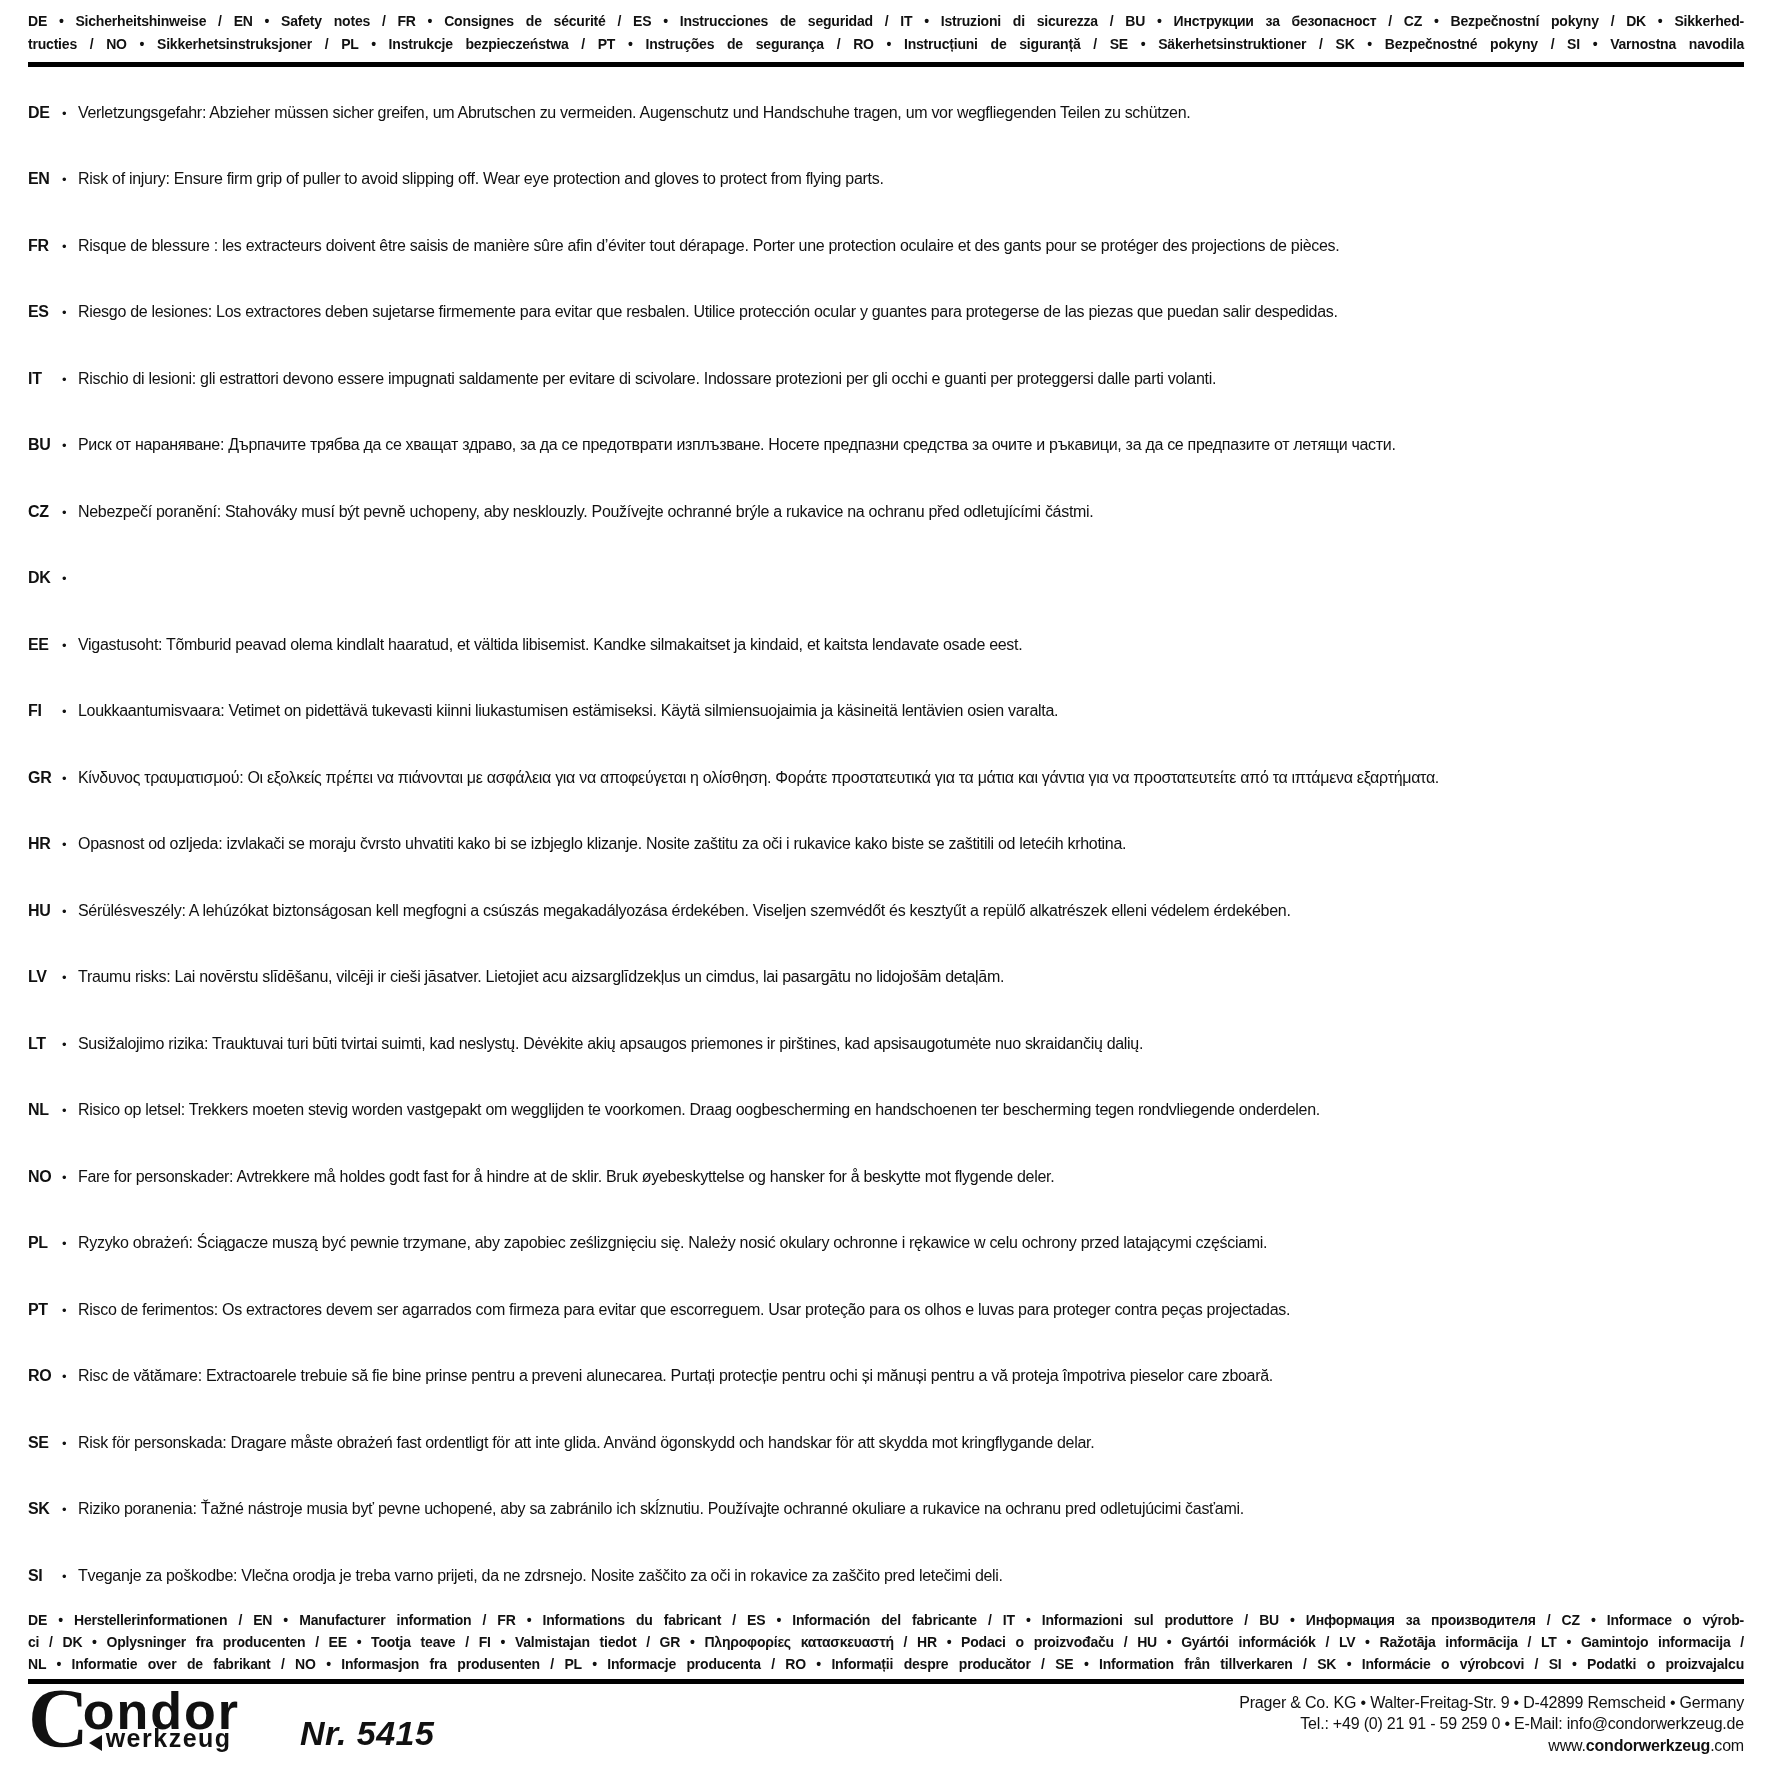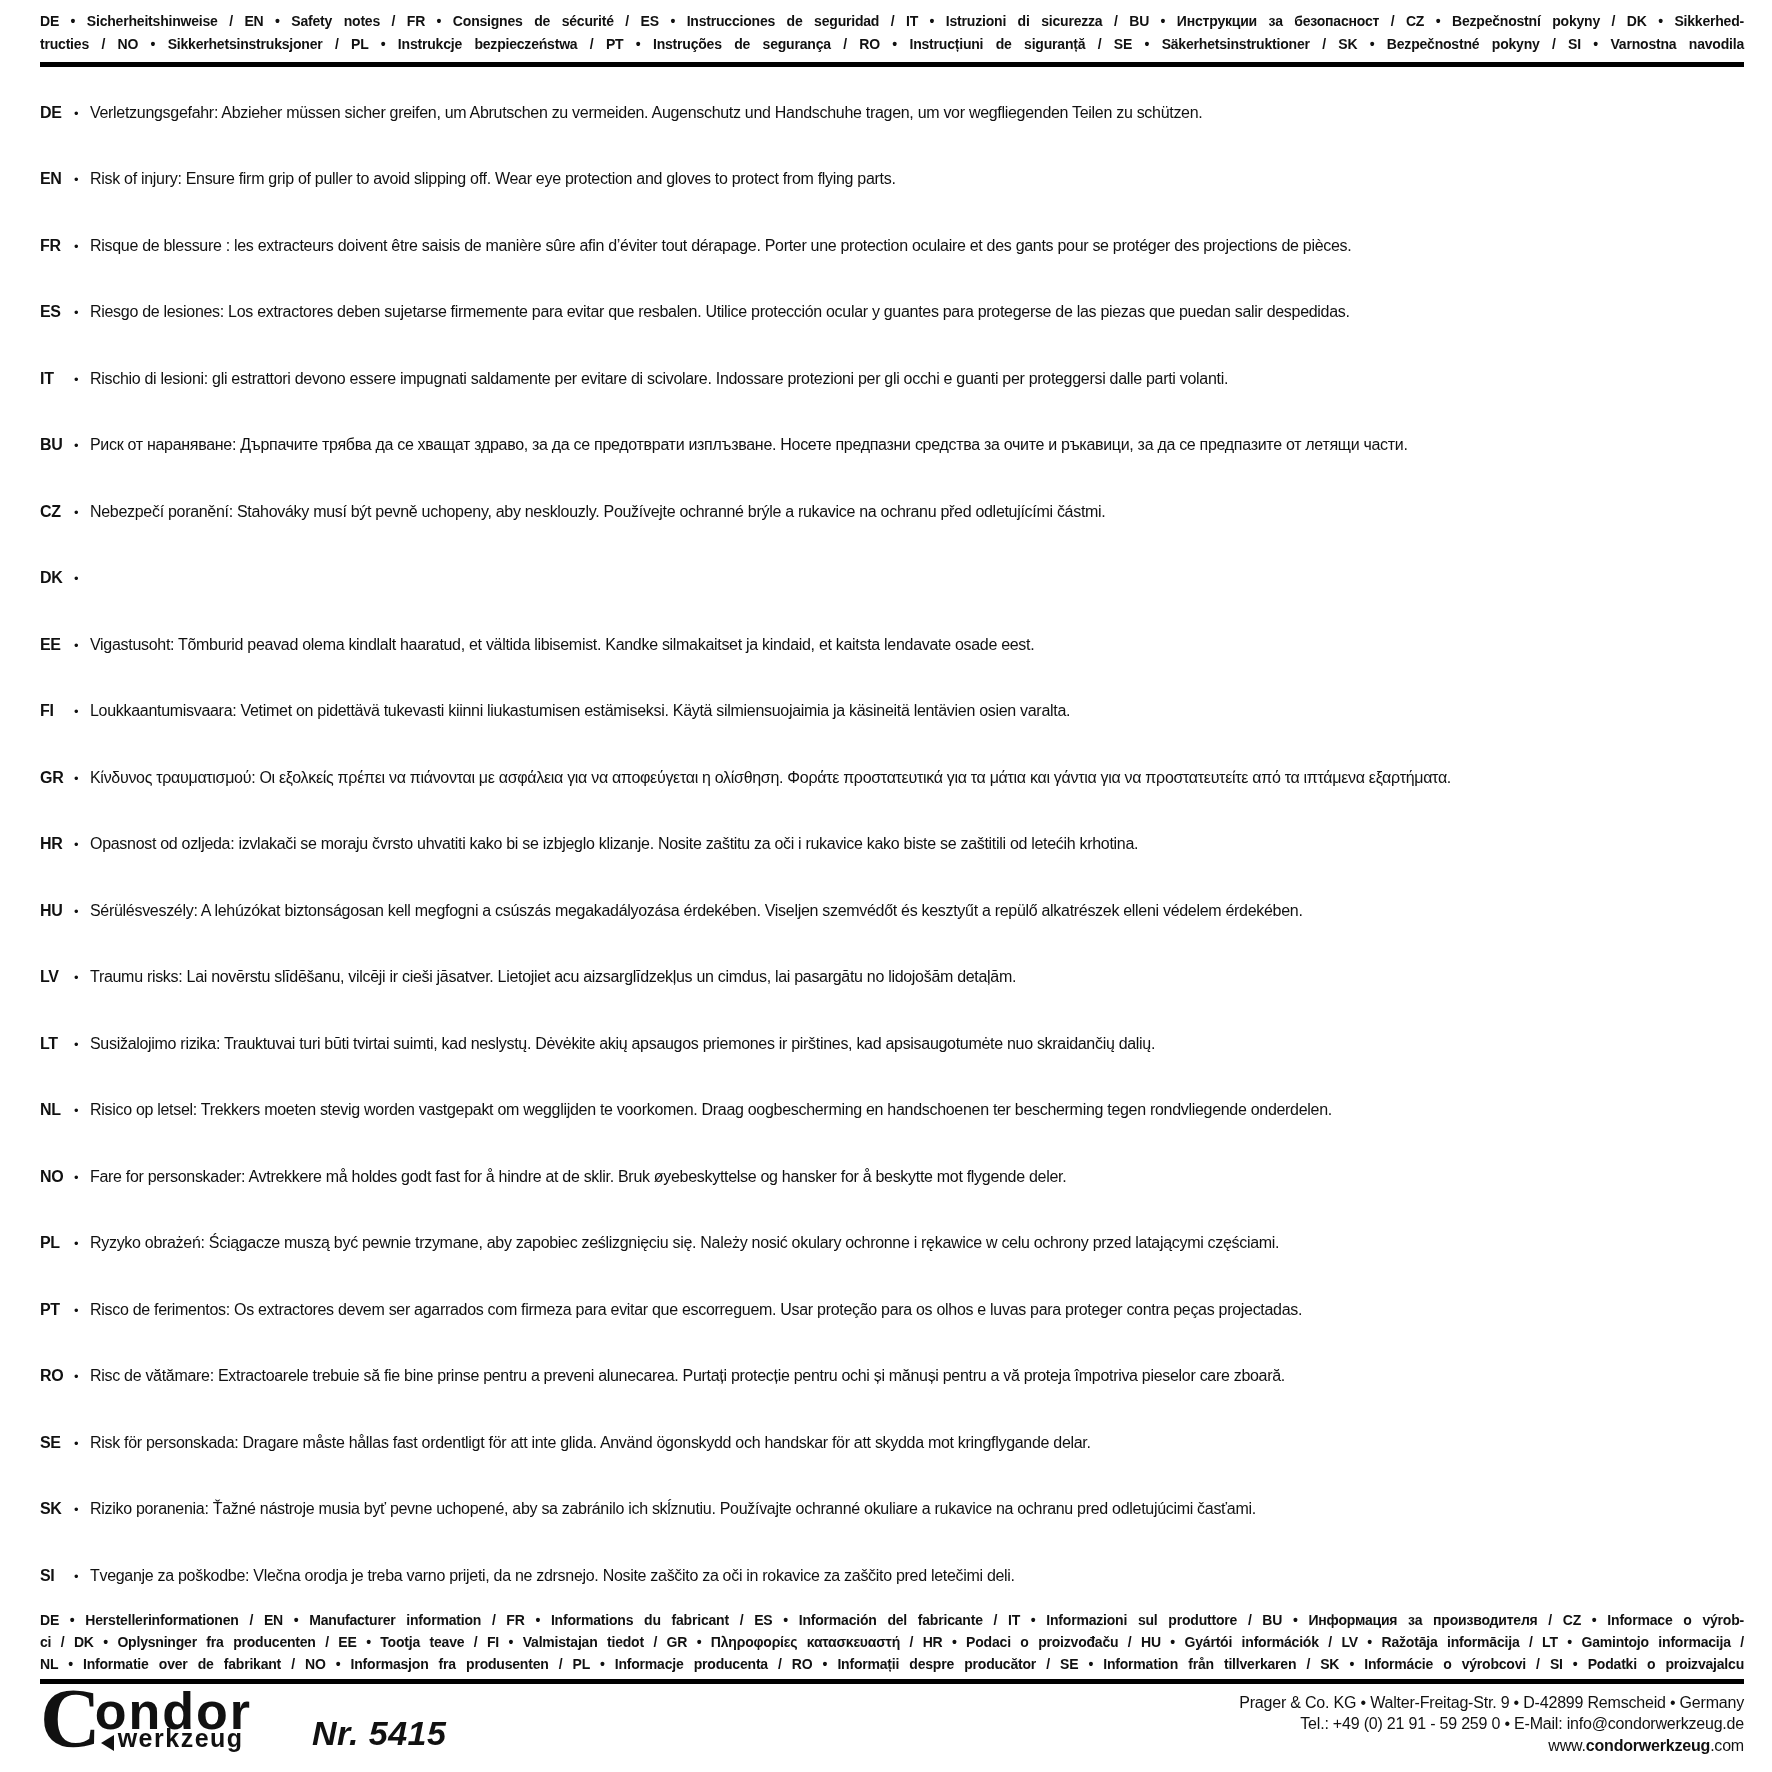--- a/index.html
+++ b/index.html
@@ -19,7 +19,7 @@
     box-sizing: border-box;
     width: 1772px;
     height: 1772px;
-    padding: 10px 28px 0 40px;
+    padding: 10px 28px 0 28px;
   }
 
   

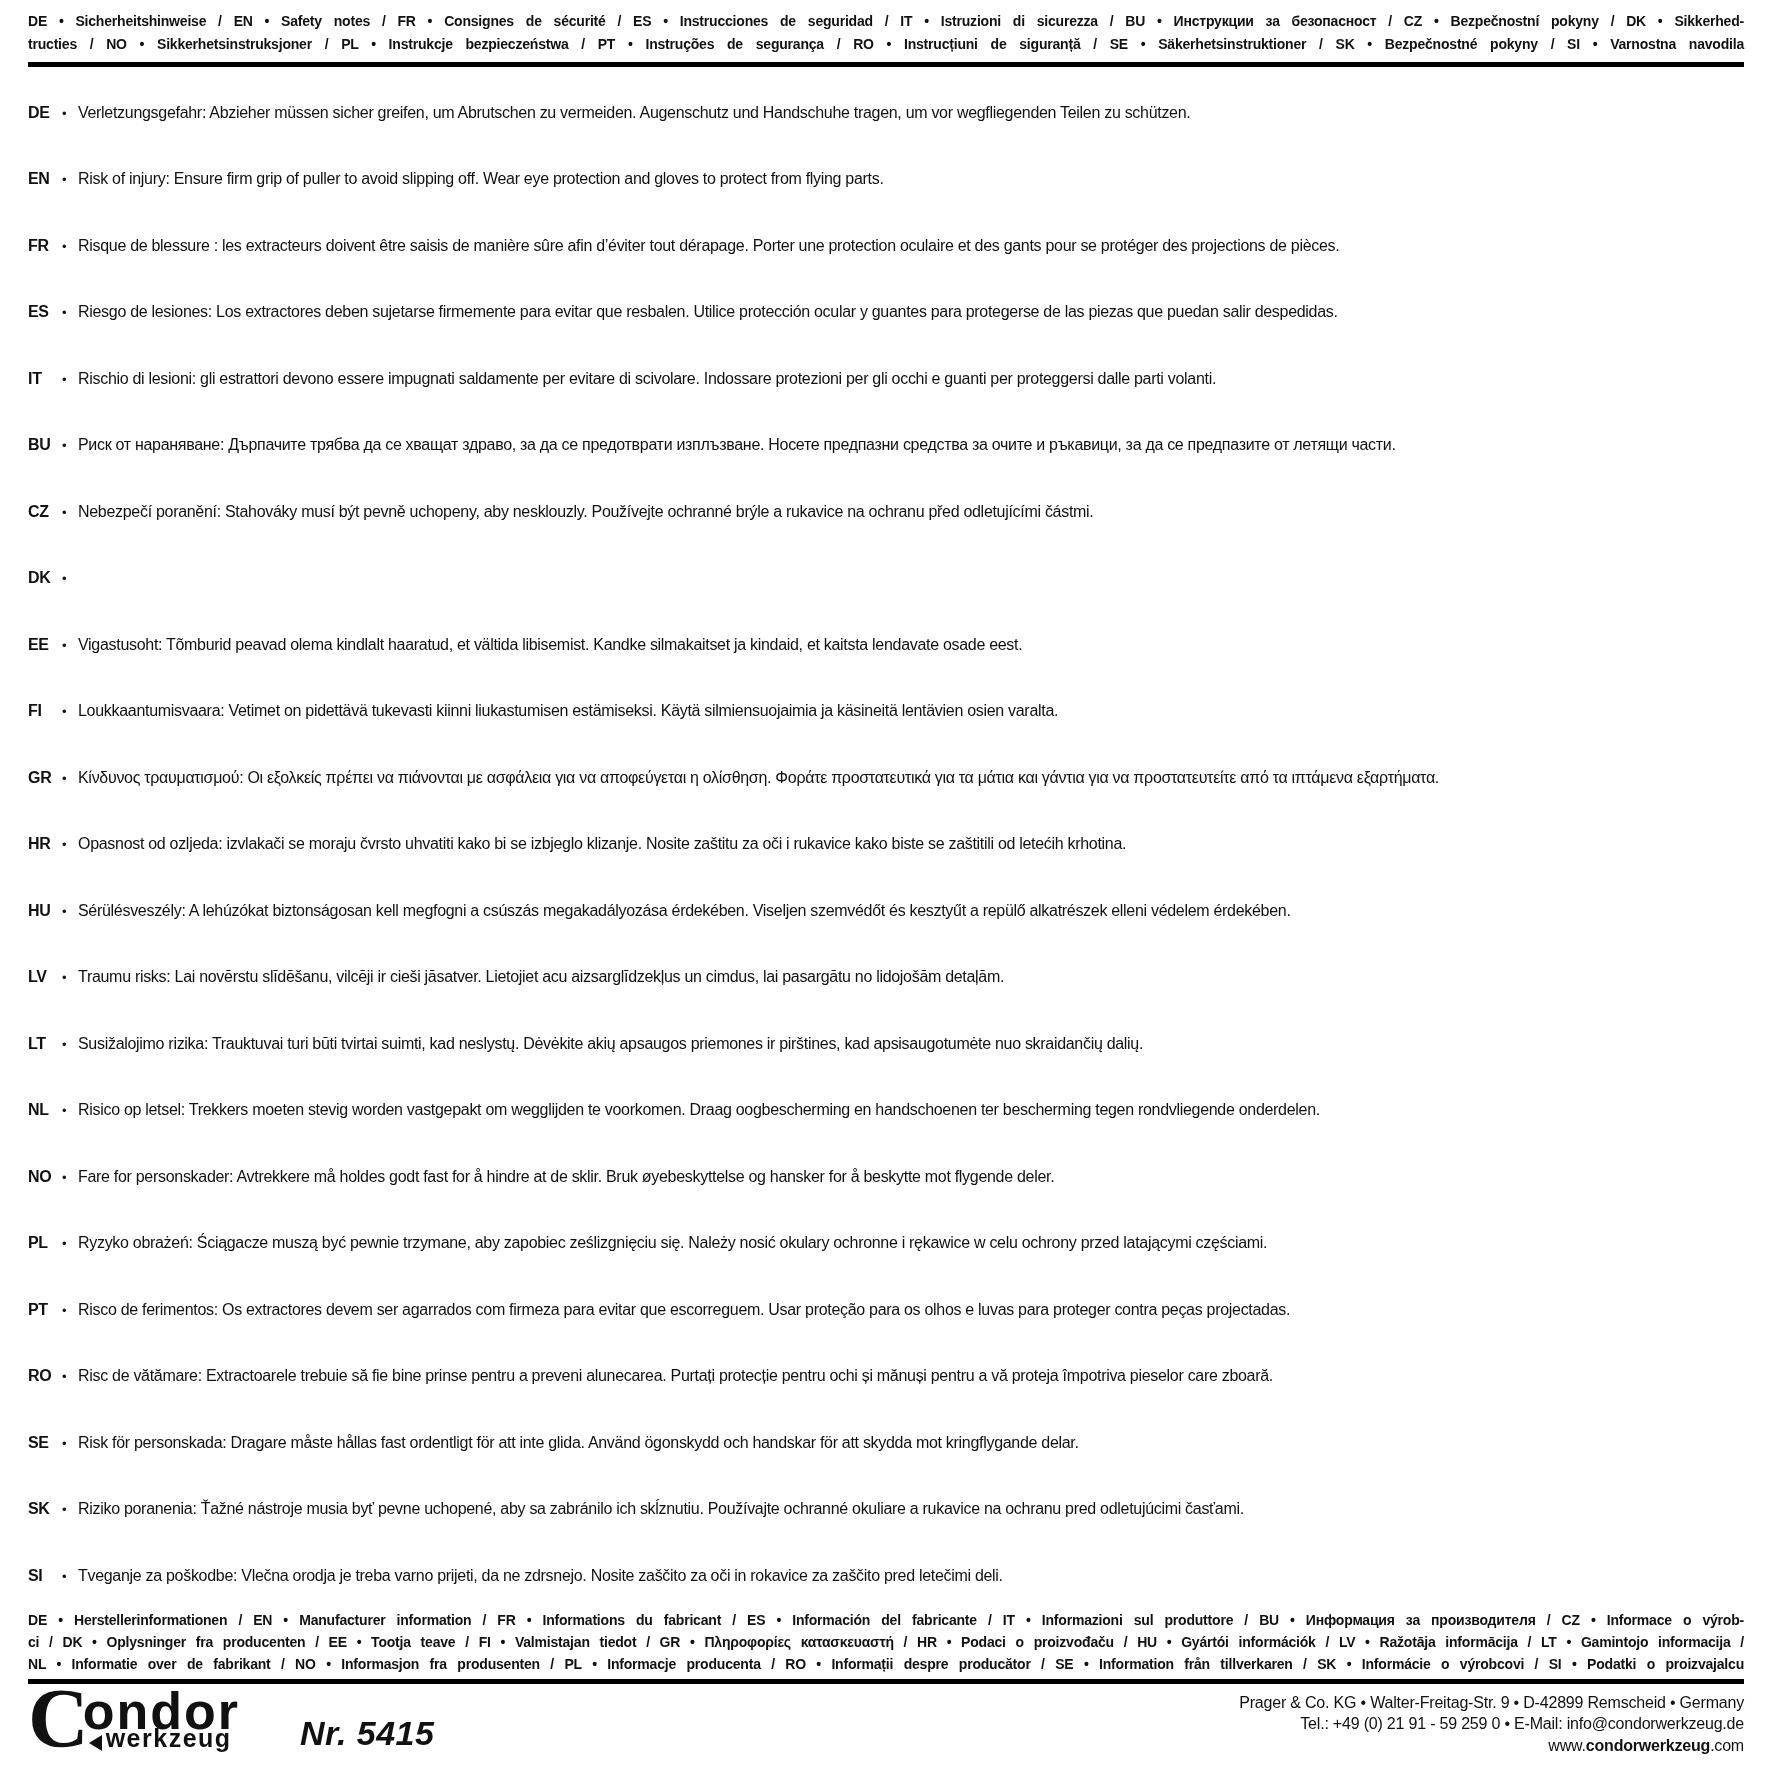--- a/index.html
+++ b/index.html
@@ -276,7 +276,7 @@
     <div class="safety-row">
       <span class="lang-code">SE</span>
         <span class="bullet">•</span>
-        <span class="note-text">Risk för personskada: Dragare måste hållas fast ordentligt för att inte glida. Använd ögonskydd och handskar för att skydda mot kringflygande delar.</span>
+        <span class="note-text">Risk för personskada: Dragare måste obrażeń fast ordentligt för att inte glida. Använd ögonskydd och handskar för att skydda mot kringflygande delar.</span>
     </div>
     <div class="safety-row">
       <span class="lang-code">SK</span>

